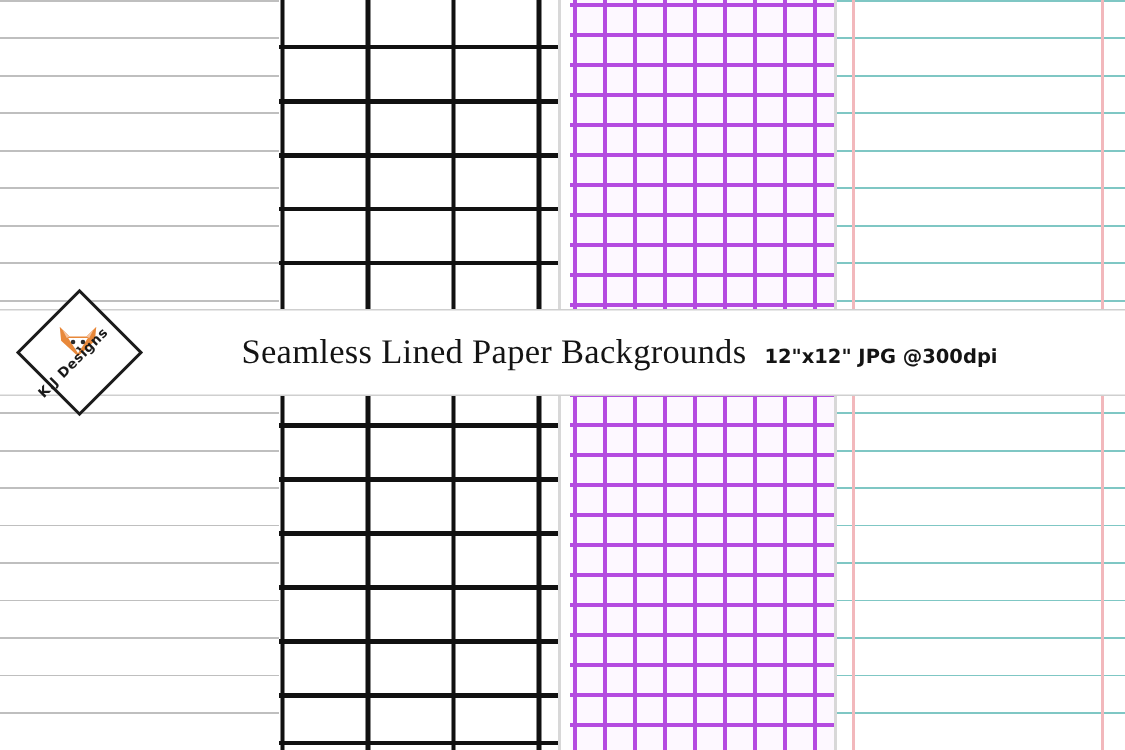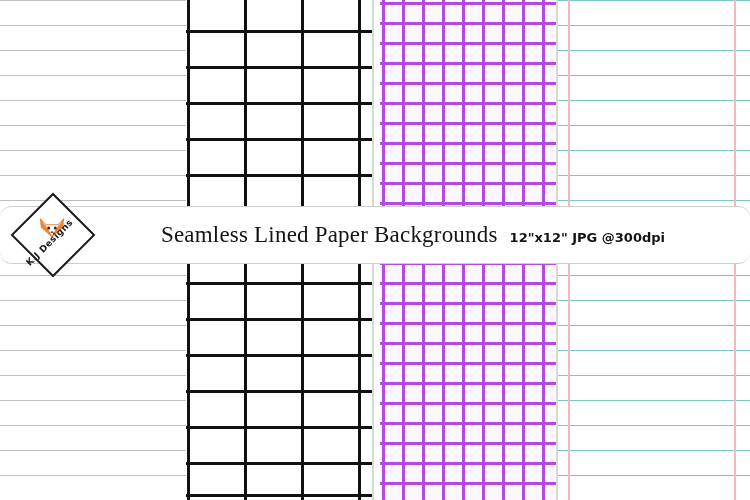--- a/index.html
+++ b/index.html
@@ -107,7 +107,6 @@
     display: flex;
     align-items: center;
     justify-content: center;
-    border-radius: 12px;
   }
   #banner-text-wrap {
     display: flex;

